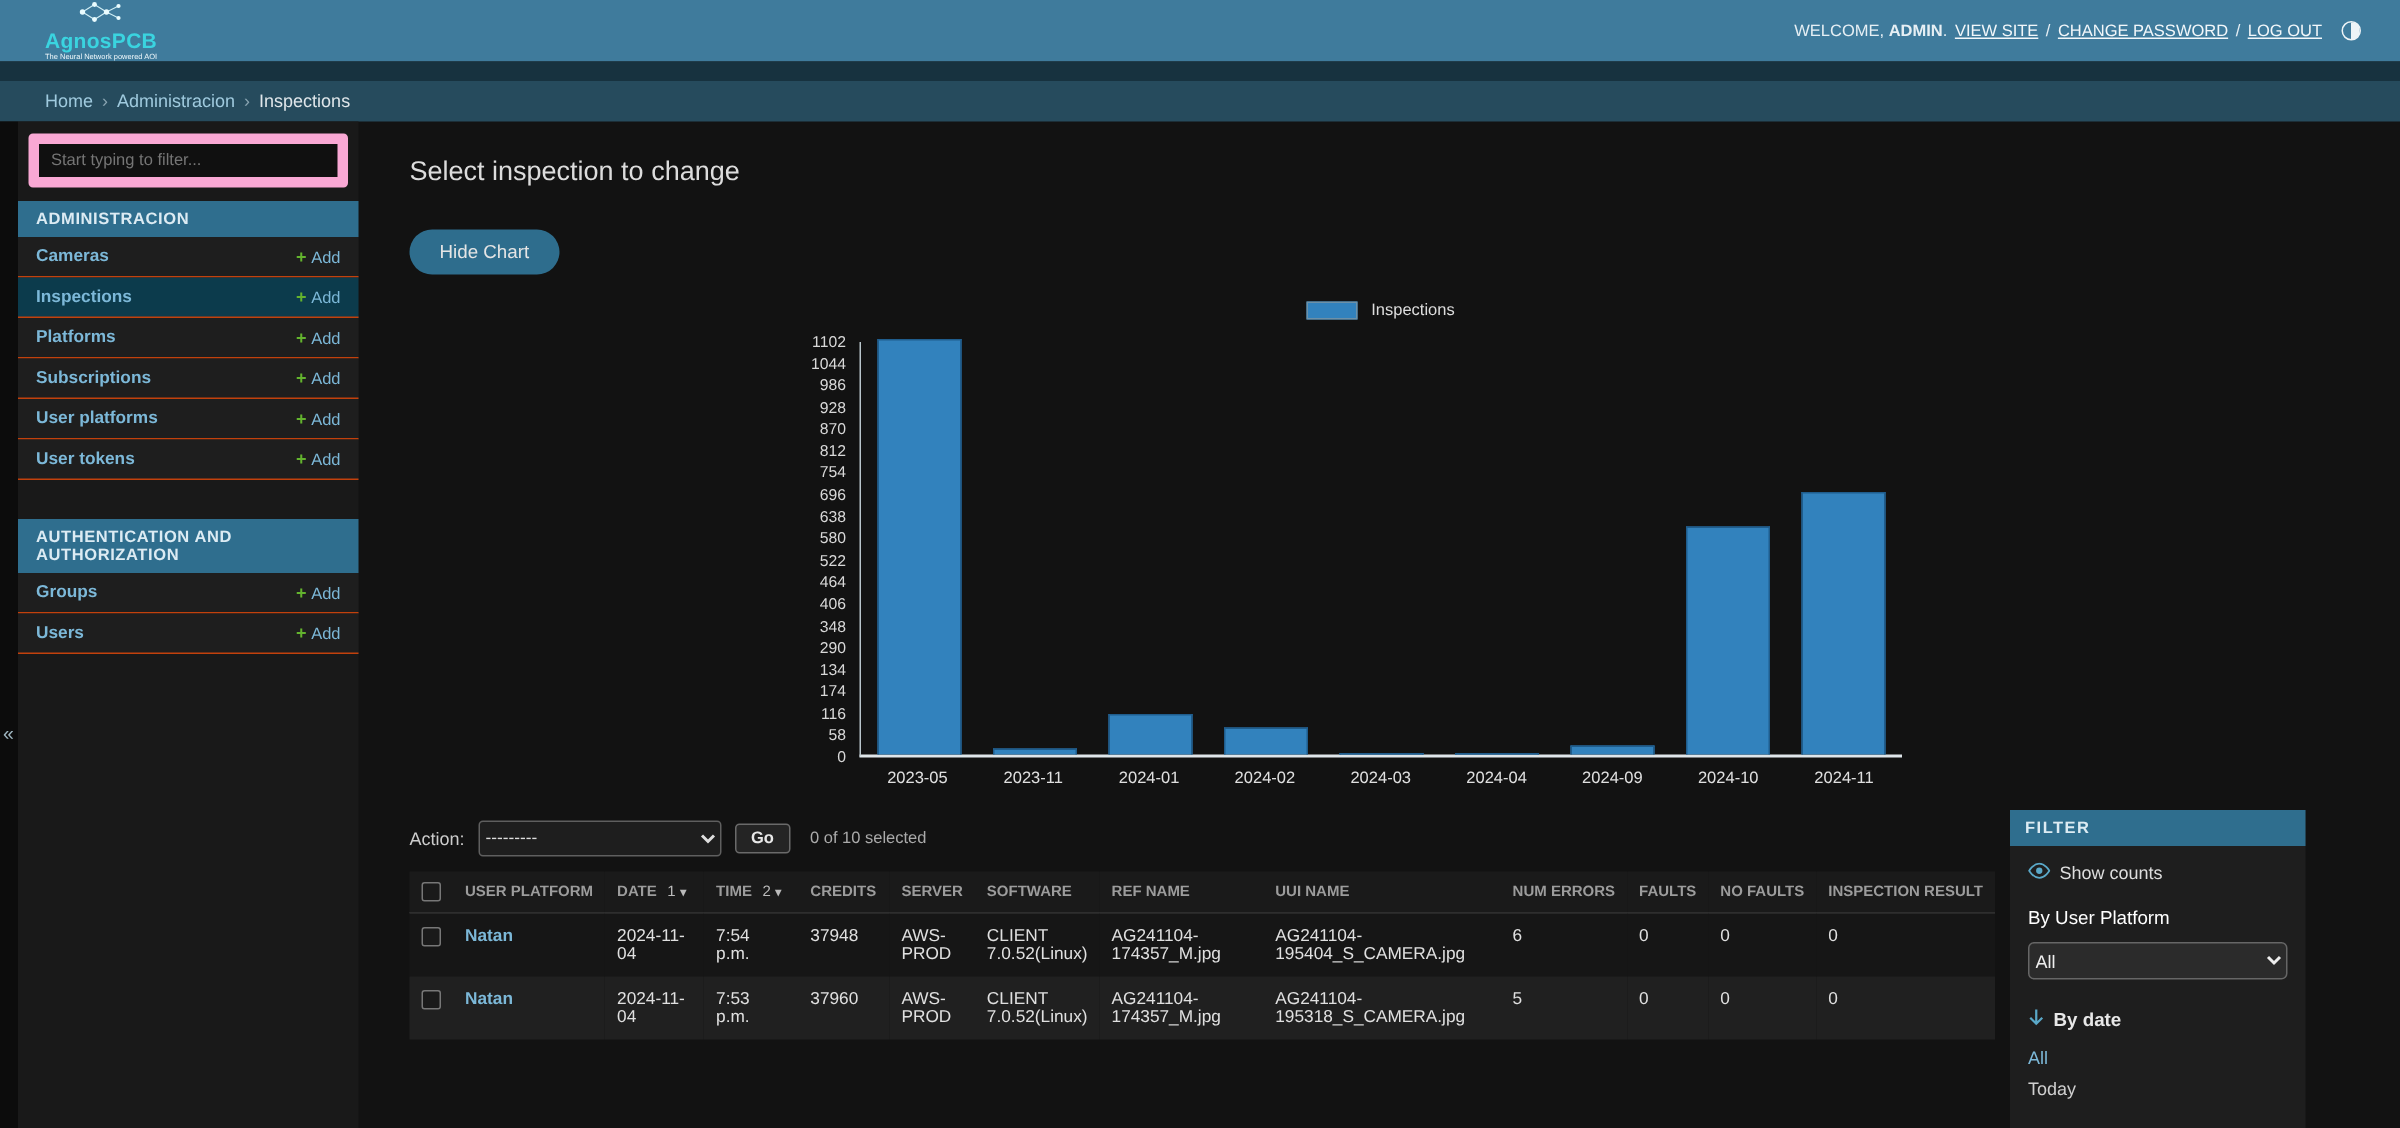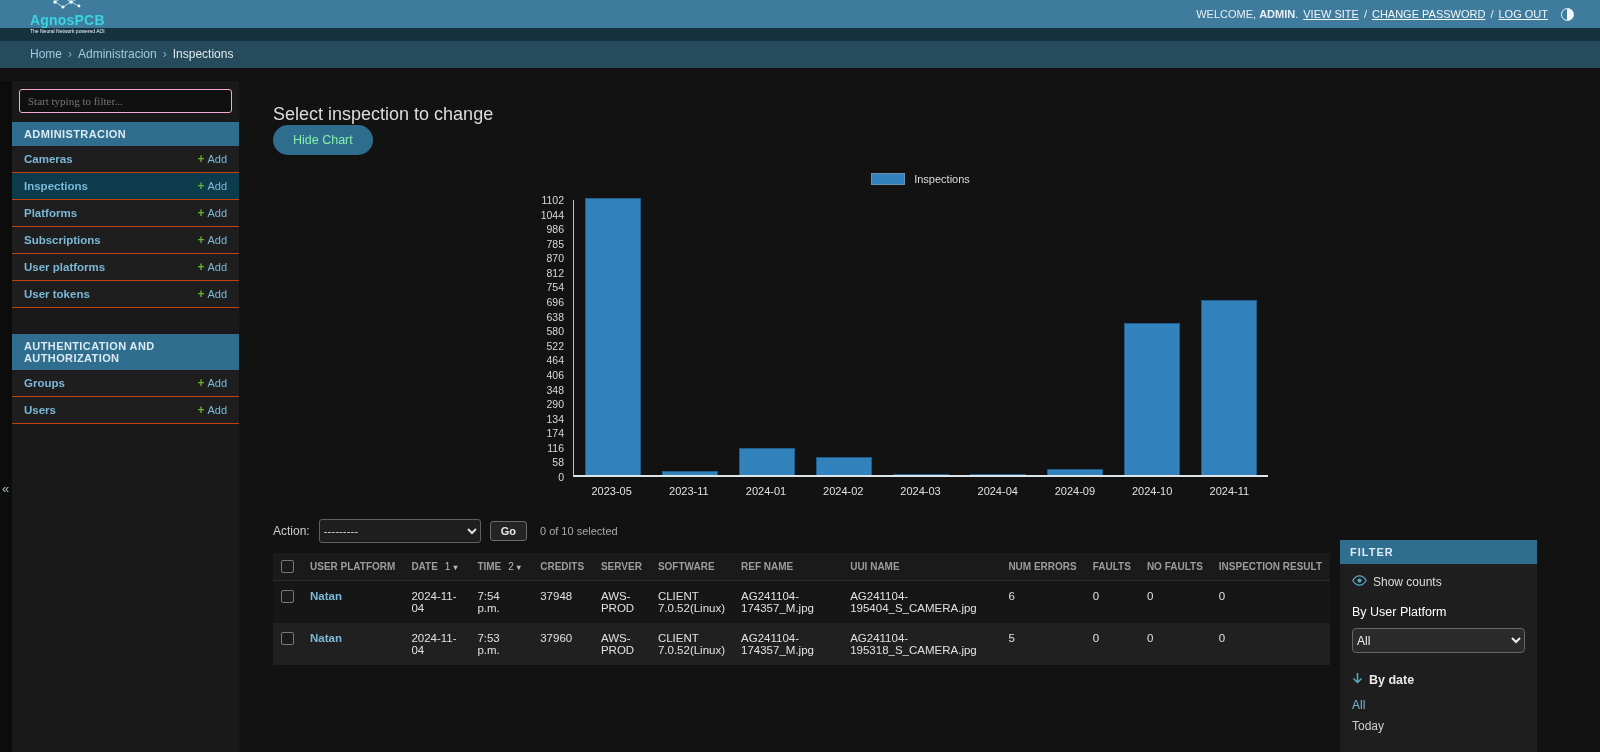--- a/index.html
+++ b/index.html
@@ -10,7 +10,7 @@
   }
   
   .top-header {
-    height:28px; background:#3f7b9c; display:flex; align-items:center;
+    height:41px; background:#3f7b9c; display:flex; align-items:center;
     justify-content:space-between; padding:0 26px 0 30px;
   }
   .logo-block { display:flex; flex-direction:column; align-items:center; line-height:1; }

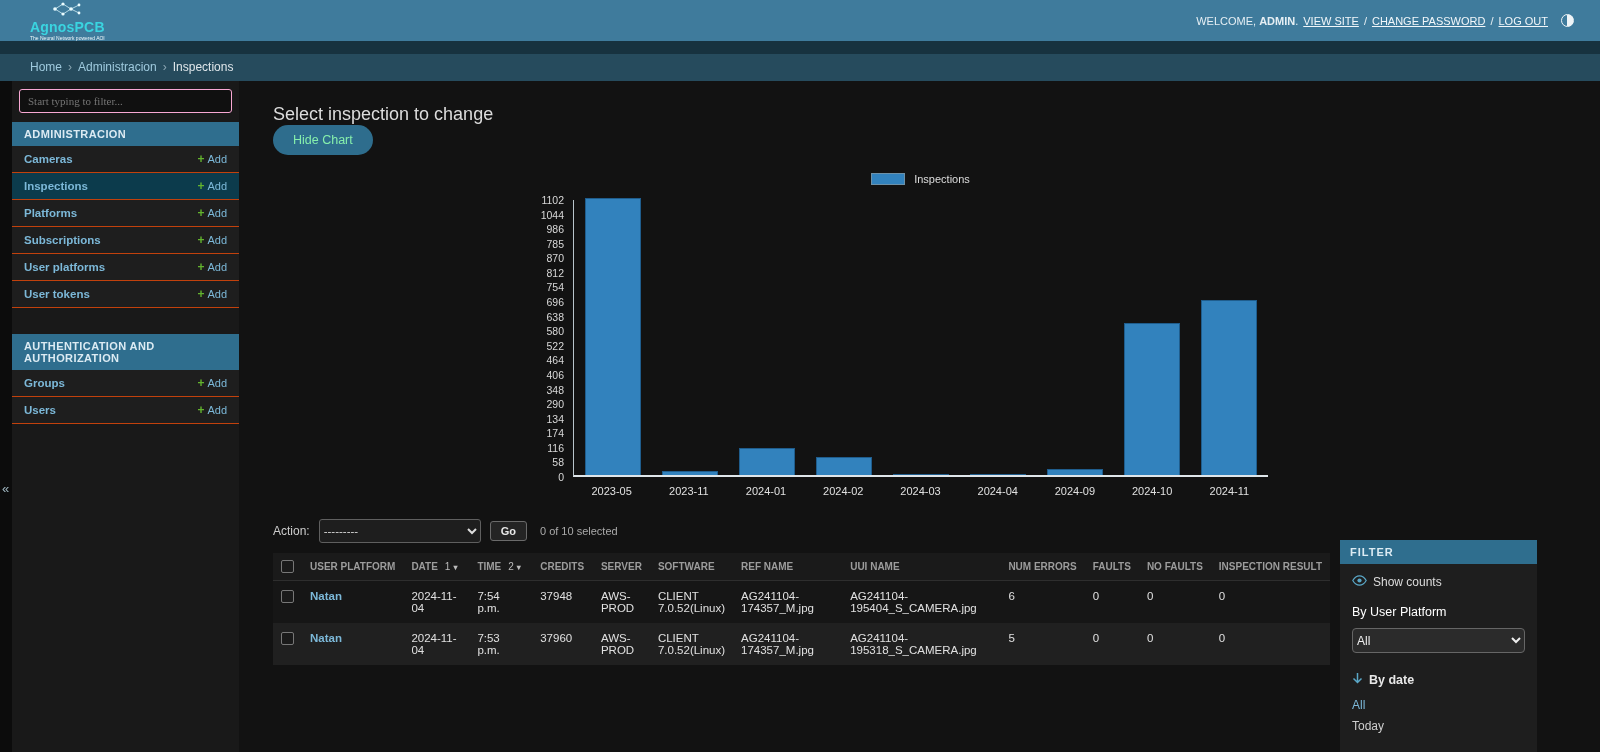--- a/index.html
+++ b/index.html
@@ -40,8 +40,8 @@
   .sidebar { width:227px; flex:0 0 227px; background:#191919; }
   .nav-filter {
     display:block; width:calc(100% - 14px); margin:8px 7px 9px 7px;
-    background:#101010; border:1px solid #f9a8d4; border-radius:3px;
-    color:#a8a8a8; font-size:11px; padding:5px 8px; font-family:Liberation Serif, serif;
+    background:#101010; border:7px solid #f9a8d4; border-radius:3px;
+    color:#a8a8a8; font-size:11px; padding:5px 8px; font-family:Liberation Sans, sans-serif;
   }
   .section-caption {
     background:#2f6e8e; color:#dcebf3; font-size:11px; font-weight:bold;

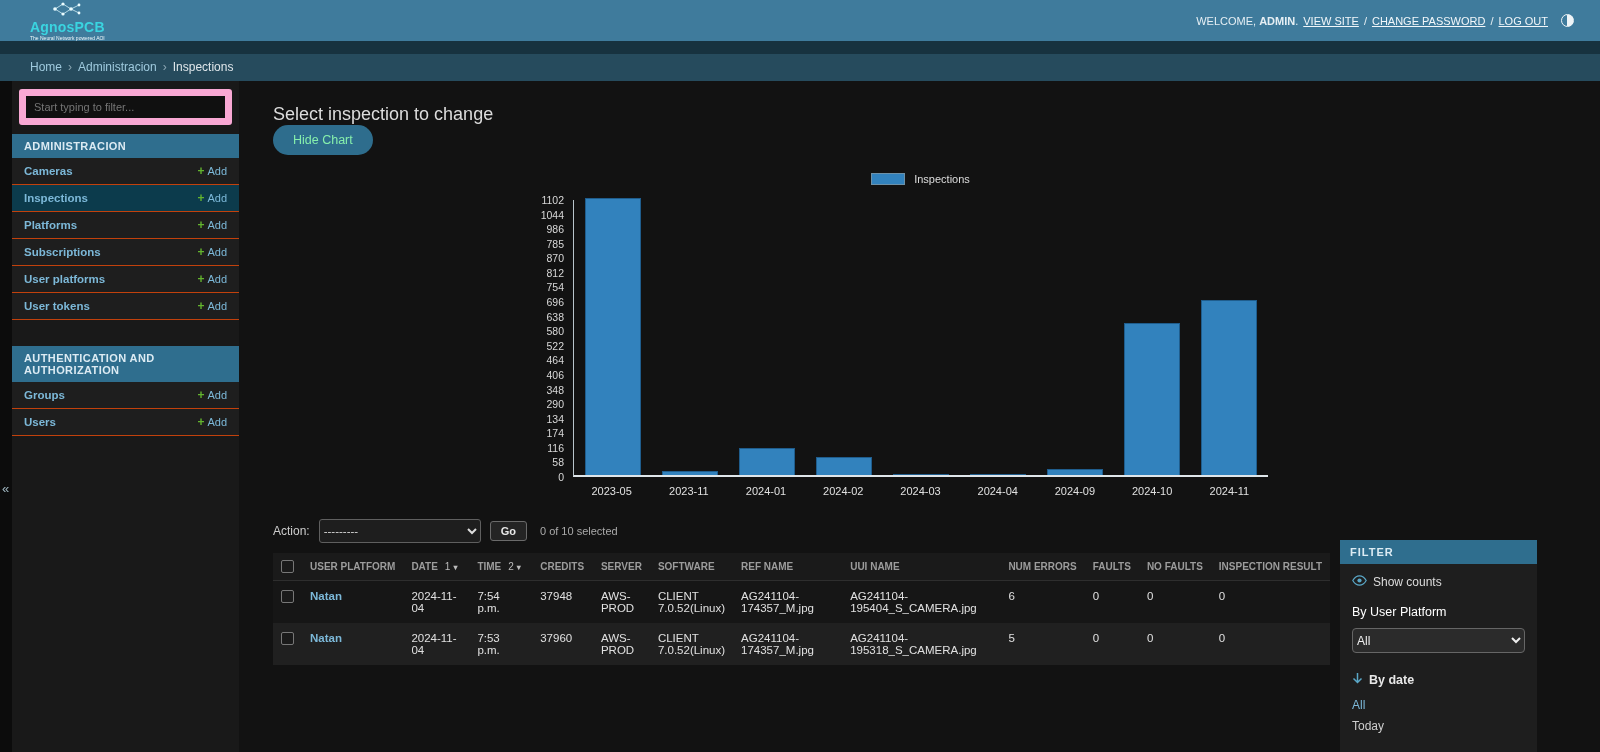--- a/index.html
+++ b/index.html
@@ -62,7 +62,7 @@
   .main-inner { width:1057px; }
   .page-title { margin-top:23px; font-size:18px; font-weight:500; color:#dcdcdc; }
   .hide-chart-btn {
-    margin-top:0; display:inline-block; background:#2e6d8d; color:#86efac;
+    margin-top:28px; display:inline-block; background:#2e6d8d; color:#e5e5e5;
     border:none; border-radius:17px; padding:8px 20px; font-size:12.5px;
     font-family:inherit; cursor:pointer;
   }

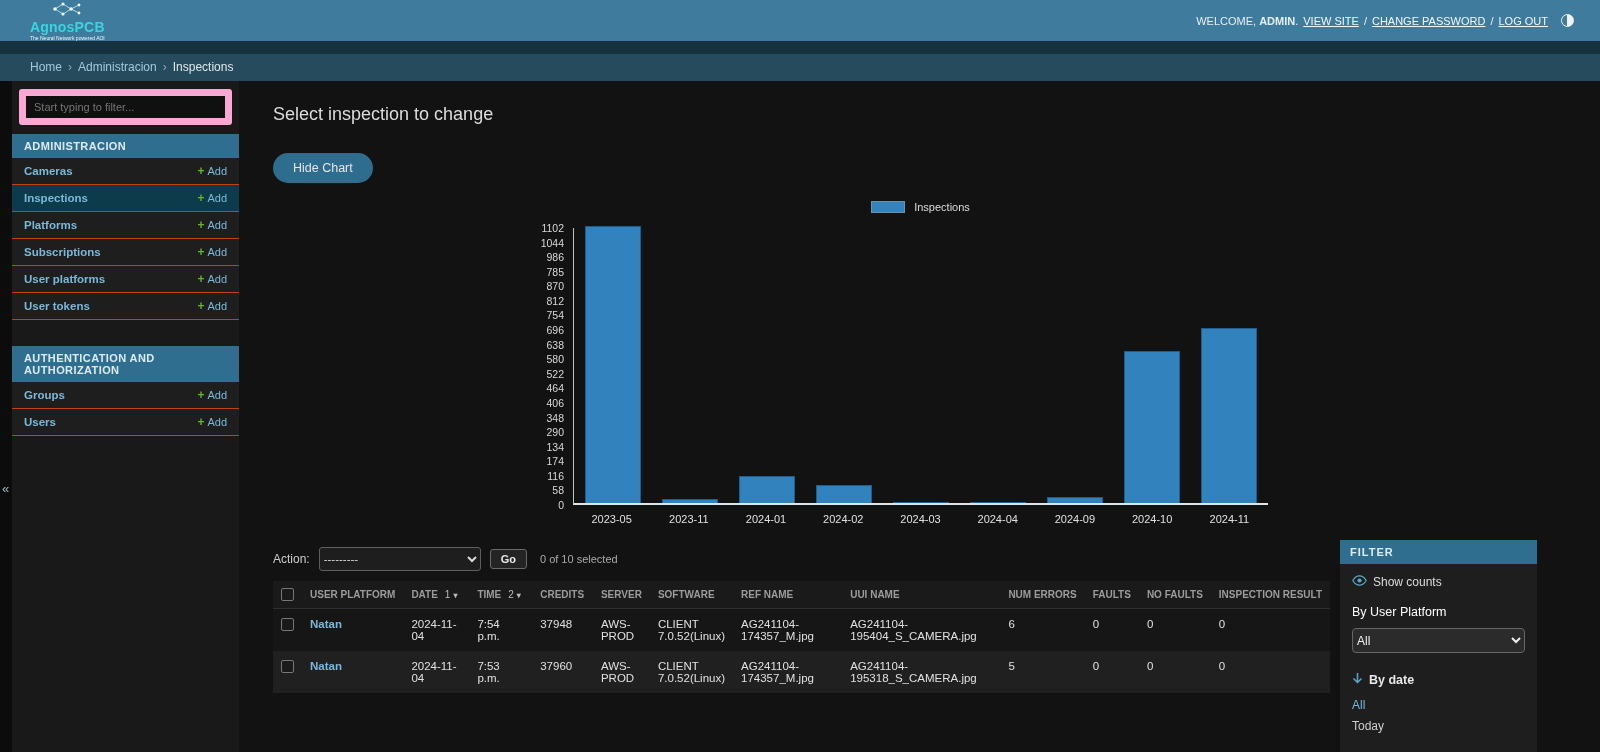--- a/index.html
+++ b/index.html
@@ -260,7 +260,7 @@
                   <div class="ytick" style="bottom: 277px; margin-left: 12px;">1102</div>
                   <div class="ytick" style="bottom: 262.421px;">1044</div>
                   <div class="ytick" style="bottom: 247.842px;">986</div>
-                  <div class="ytick" style="bottom: 233.263px;">785</div>
+                  <div class="ytick" style="bottom: 233.263px;">928</div>
                   <div class="ytick" style="bottom: 218.684px;">870</div>
                   <div class="ytick" style="bottom: 204.105px;">812</div>
                   <div class="ytick" style="bottom: 189.526px;">754</div>

